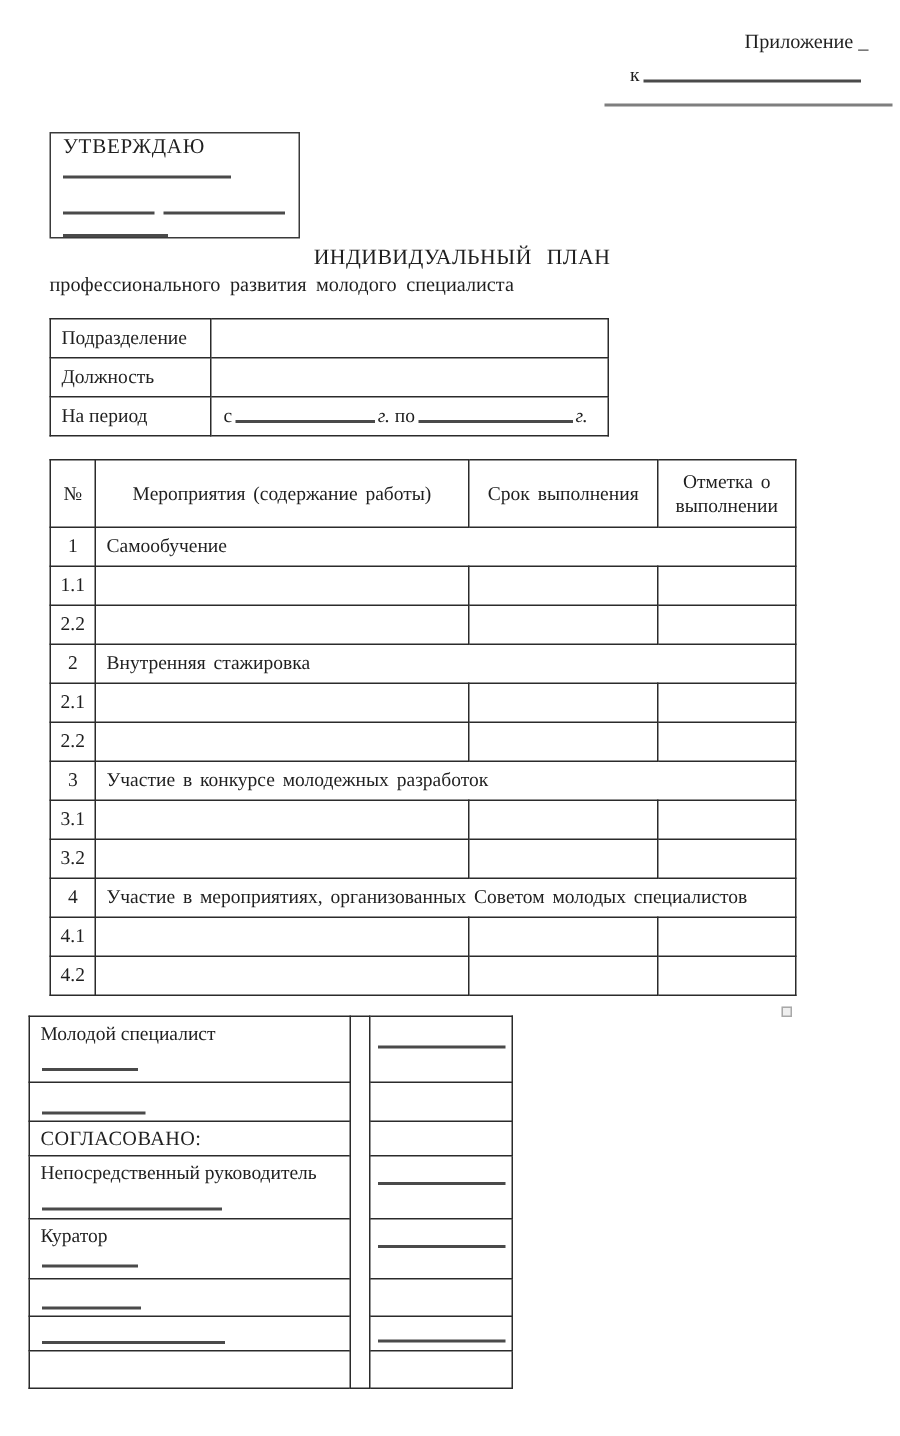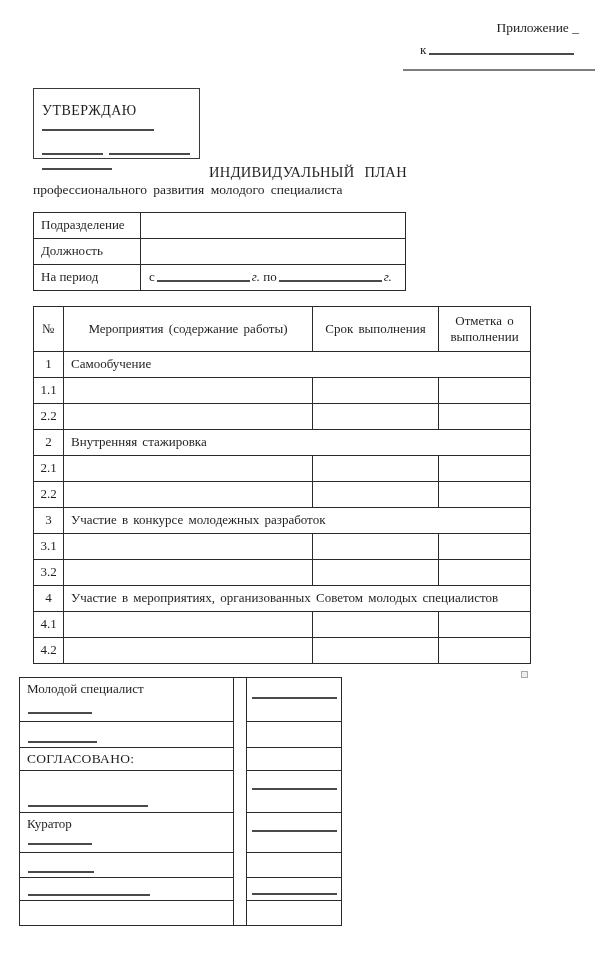--- a/index.html
+++ b/index.html
@@ -22,7 +22,7 @@
   
   .approve-box{
     margin-left:33px;margin-top:88px;width:167px;height:71px;box-sizing:border-box;
-    border:1.5px solid #3a3a3a;padding:14px 8px 0 8px;
+    border:1.5px solid #3a3a3a;padding:2px 8px 0 8px;
   }
   .approve-title{font-size:14px;letter-spacing:.5px;}
   .ap-l1{width:112px;margin-top:9px;}

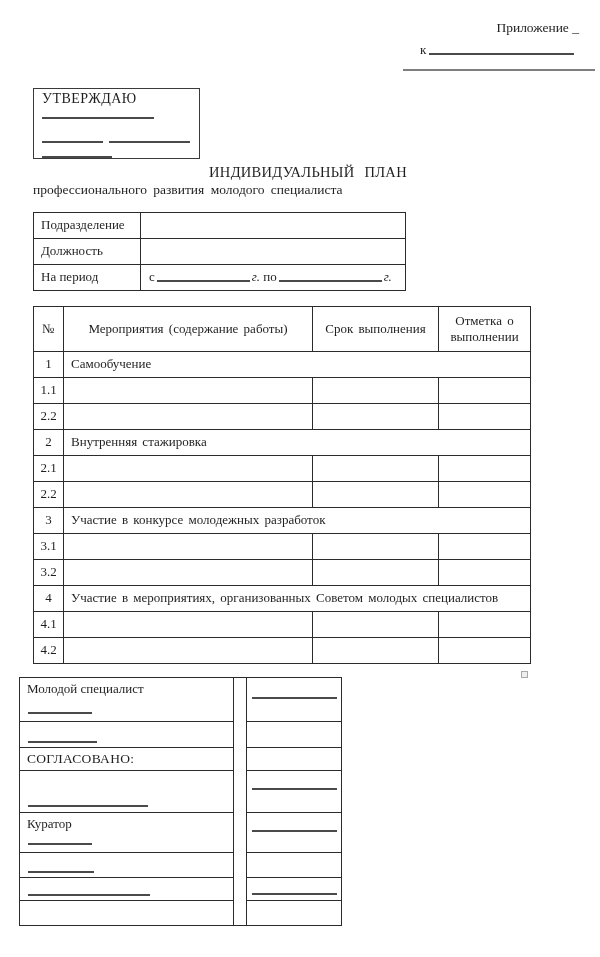--- a/index.html
+++ b/index.html
@@ -226,6 +226,7 @@
     </tr>
     <tr style="height:42px">
       <td class="sl">
+        <div>Непосредственный руководитель</div>
         <span class="ll" style="width:120px;bottom:5px"></span>
       </td>
       <td>

